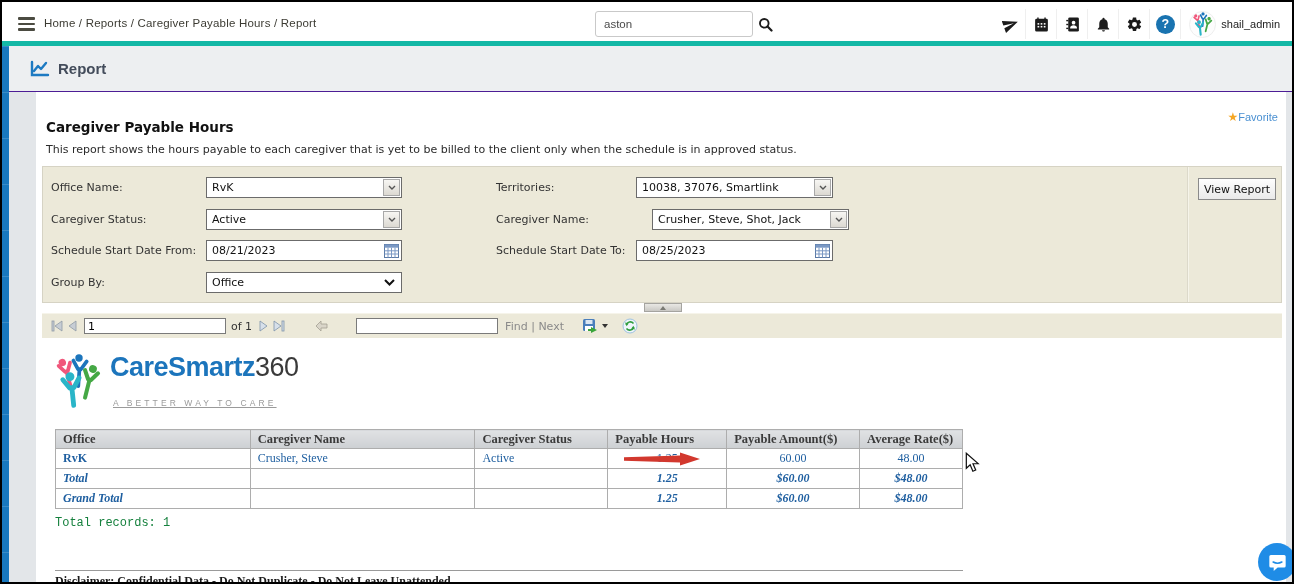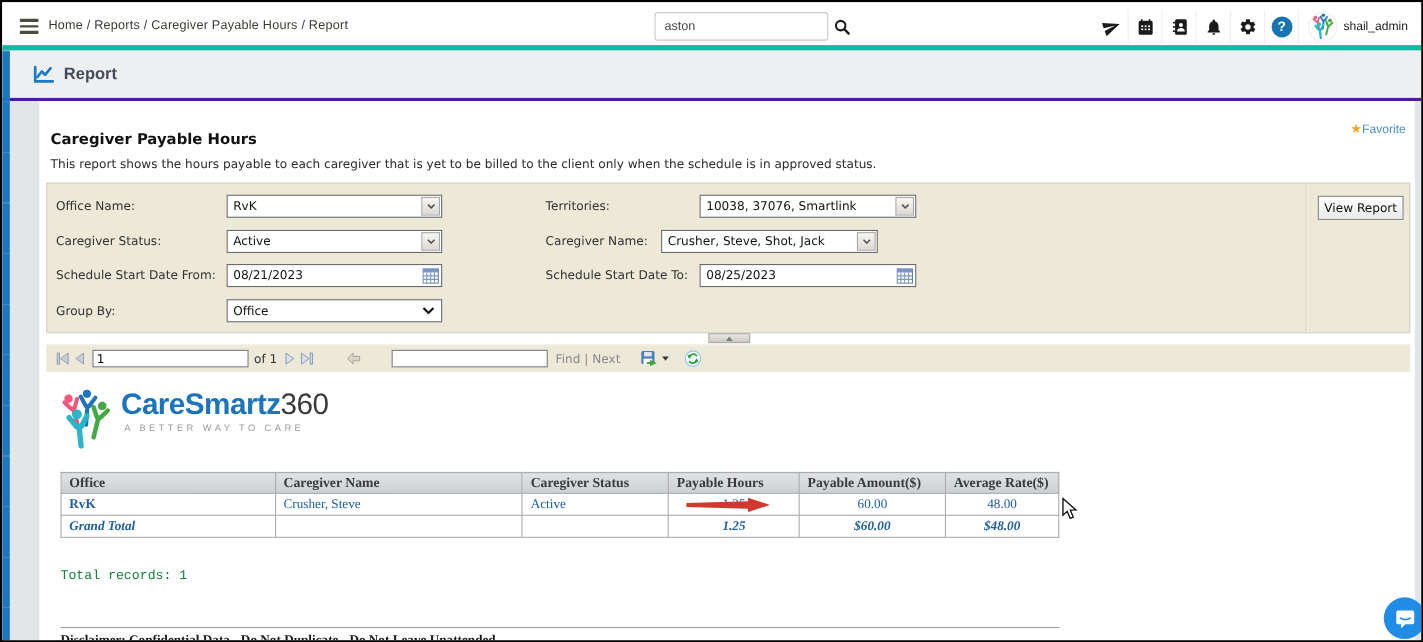--- a/index.html
+++ b/index.html
@@ -32,7 +32,7 @@
 
   
   .reportbar { position:absolute; left:0; top:44px; right:0; height:46px; background:#edeff1;
-               border-bottom:3px solid #4c1d95; display:flex; align-items:center; }
+               border-bottom:1px solid #4c1d95; display:flex; align-items:center; }
   .reportbar .rtitle { font-size:15px; font-weight:bold; color:#434c5b; margin-left:8px; }
   .reportbar .cicon { margin-left:28px; display:flex; }
 

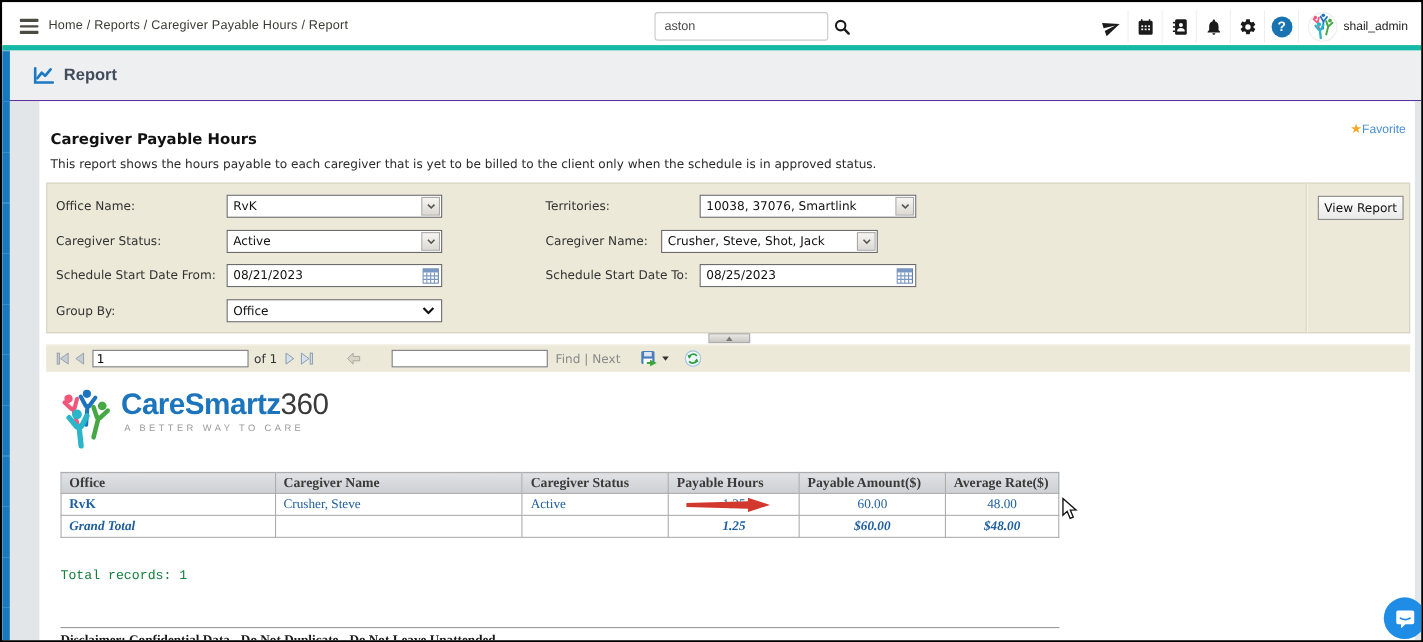--- a/index.html
+++ b/index.html
@@ -260,7 +260,7 @@
       </div>
 
       <div class="flabel" style="left:453px;top:46px">Caregiver Name:</div>
-      <div class="combo" style="left:558px;top:42px;width:197px">
+      <div class="combo" style="left:609px;top:42px;width:197px">
         <span>Crusher, Steve, Shot, Jack</span>
         <span class="combo-btn">
             <svg width="8" height="5" viewBox="0 0 8 5">

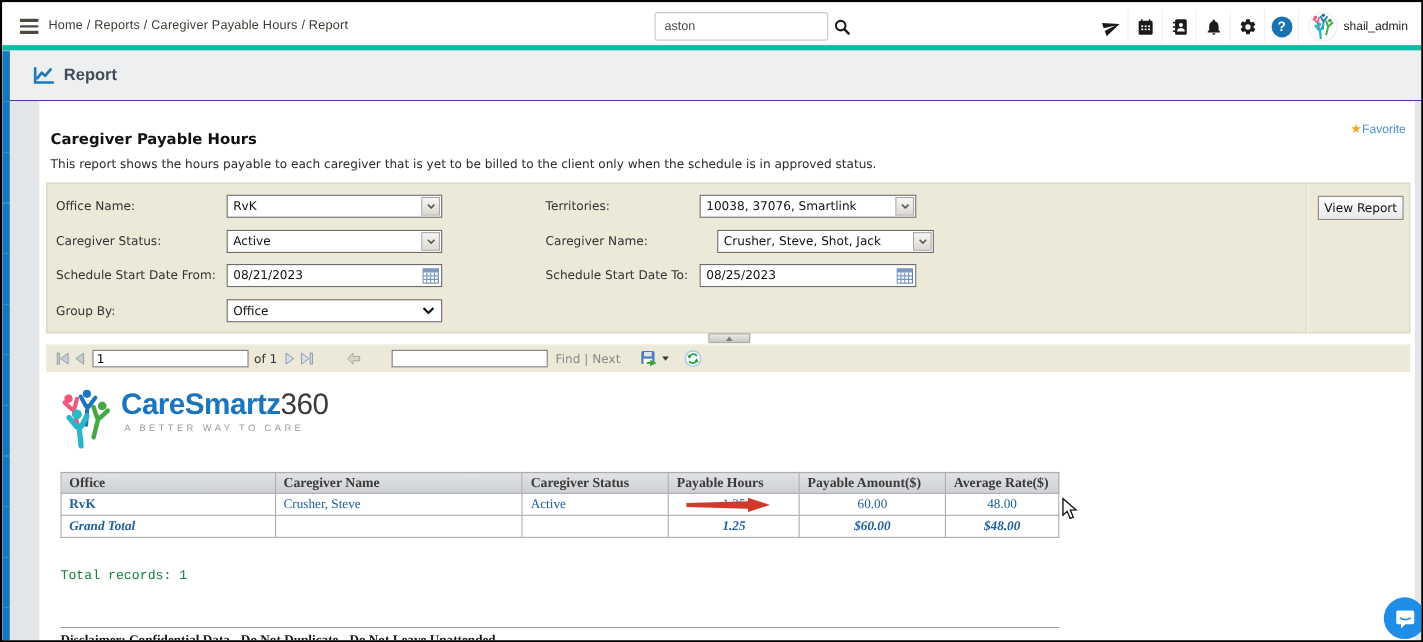--- a/index.html
+++ b/index.html
@@ -104,7 +104,7 @@
   .logo-line1 { font-size:27px; line-height:28px; letter-spacing:-.5px; }
   .logo-line1 .t1 { color:#1c75bc; font-weight:bold; }
   .logo-line1 .t2 { color:#3a3a3a; font-weight:400; }
-  .logo-tag { font-size:8.5px; letter-spacing:3.1px; color:#9a9a9a; margin-top:3px; padding-left:3px; }
+  .logo-tag { font-size:8.5px; letter-spacing:3.1px; color:#9a9a9a; margin-top:17px; padding-left:3px;text-decoration:underline; }
 
   table.rpt { position:absolute; left:19px; top:337px; width:908px; border-collapse:collapse;
               font-family:"Liberation Serif", serif; }

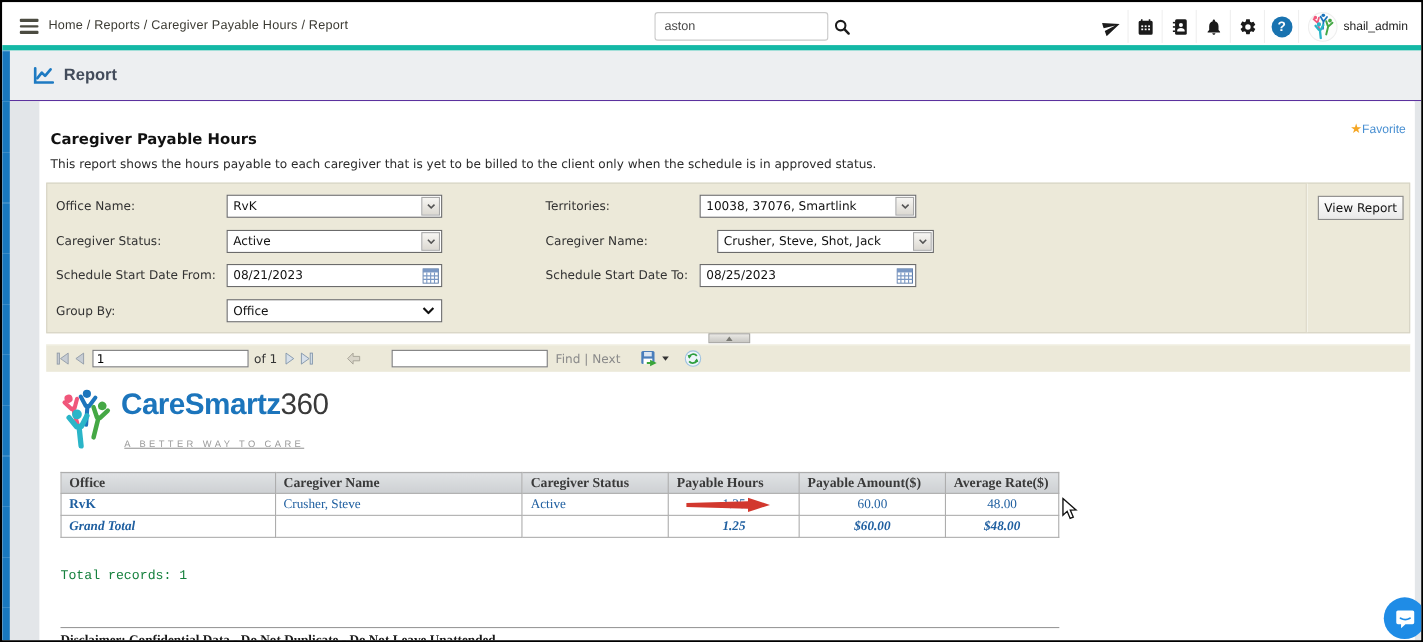--- a/index.html
+++ b/index.html
@@ -408,6 +408,14 @@
         <td class="num">48.00</td>
       </tr>
       <tr>
+        <td class="ti">Total</td>
+        <td></td>
+        <td></td>
+        <td class="num ti">1.25</td>
+        <td class="num ti">$60.00</td>
+        <td class="num ti">$48.00</td>
+      </tr>
+      <tr>
         <td class="ti">Grand Total</td>
         <td></td>
         <td></td>

